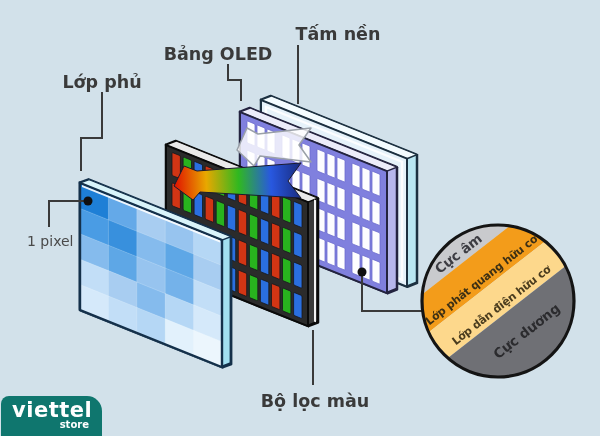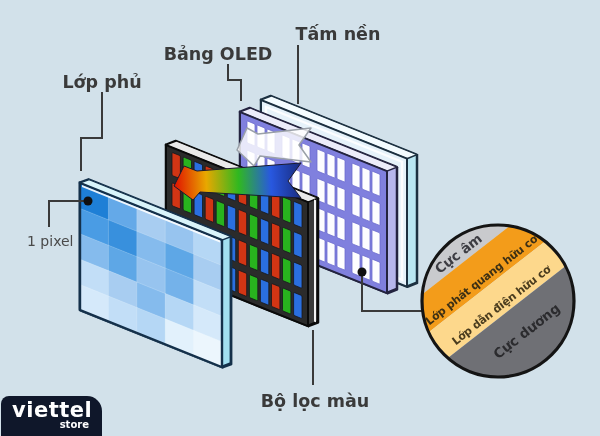--- a/index.html
+++ b/index.html
@@ -232,7 +232,7 @@
   </g>
 </svg>
 
-<div class="logo" style="background: #0f172a;">
+<div class="logo" style="background: #0f766e;">
   <span class="brand">viettel</span>
   <span class="sub">store</span>
 </div>

